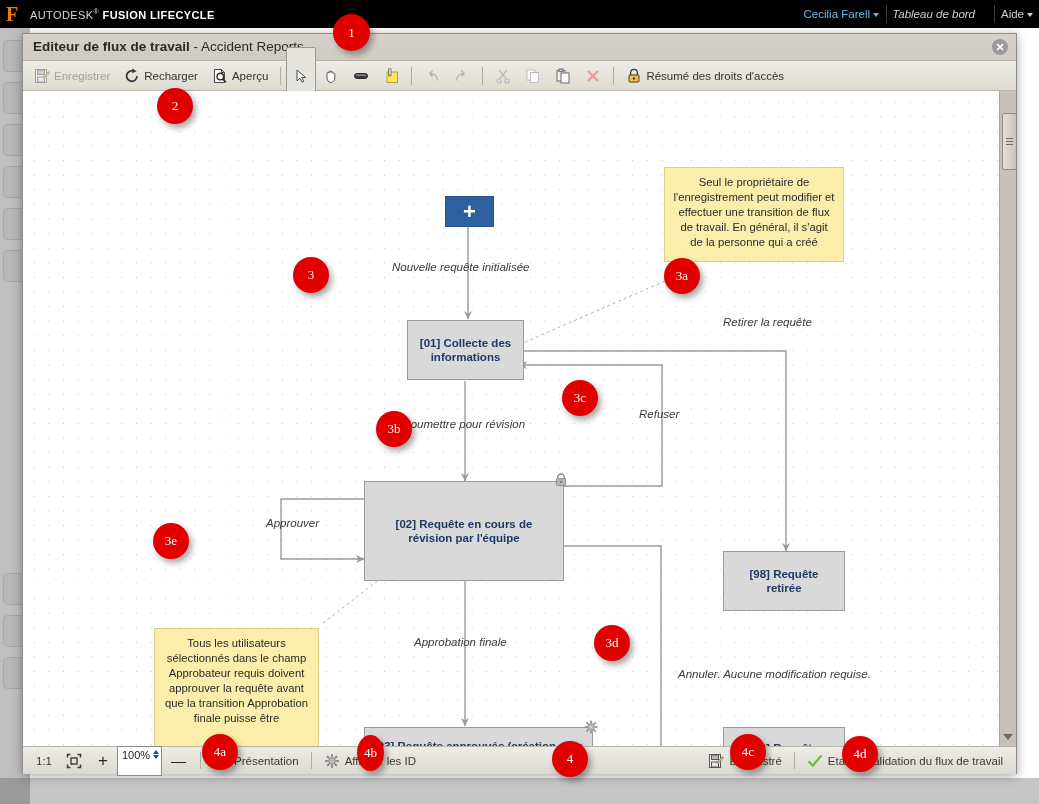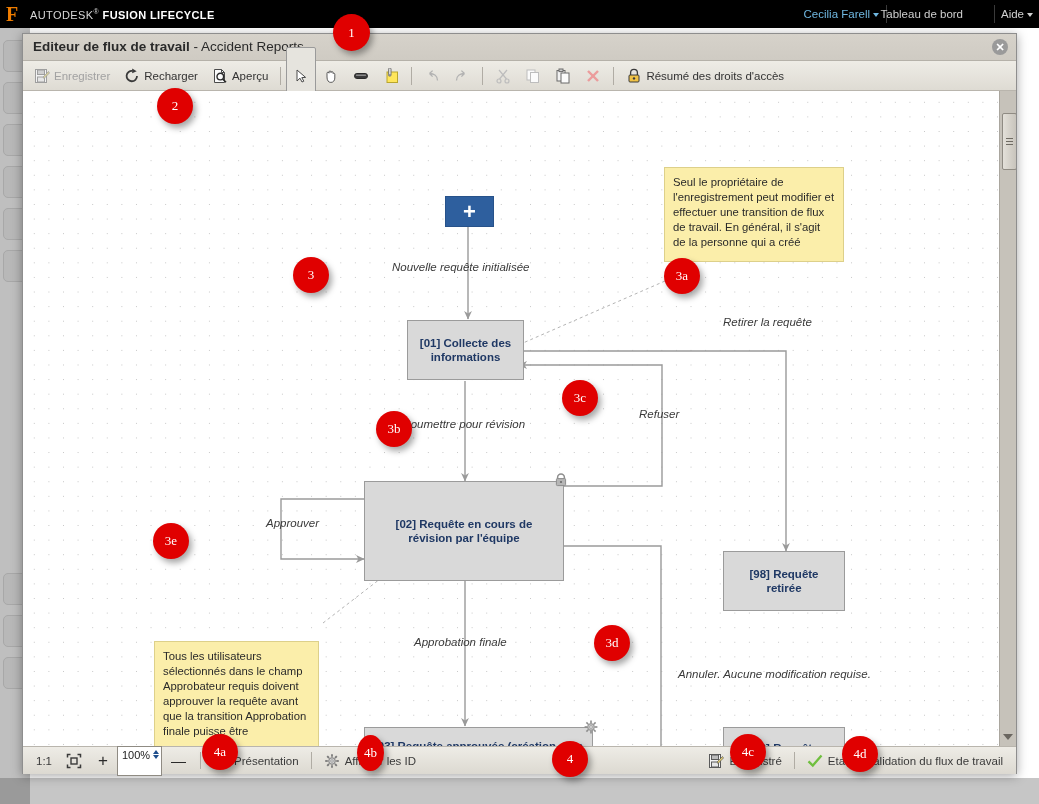--- a/index.html
+++ b/index.html
@@ -54,7 +54,7 @@
     white-space: nowrap;
   }
   #topbar-user { right: 160px; color: #6fb7e0; }
-  #topbar-dash { right: 76px; color: #cfcfcf; }
+  #topbar-dash { right: 64px; color: #cfcfcf; font-style: italic; }
   #topbar-help { right: 6px; color: #cfcfcf; margin-left: 27px; }
   .topbar-sep {
     position: absolute;

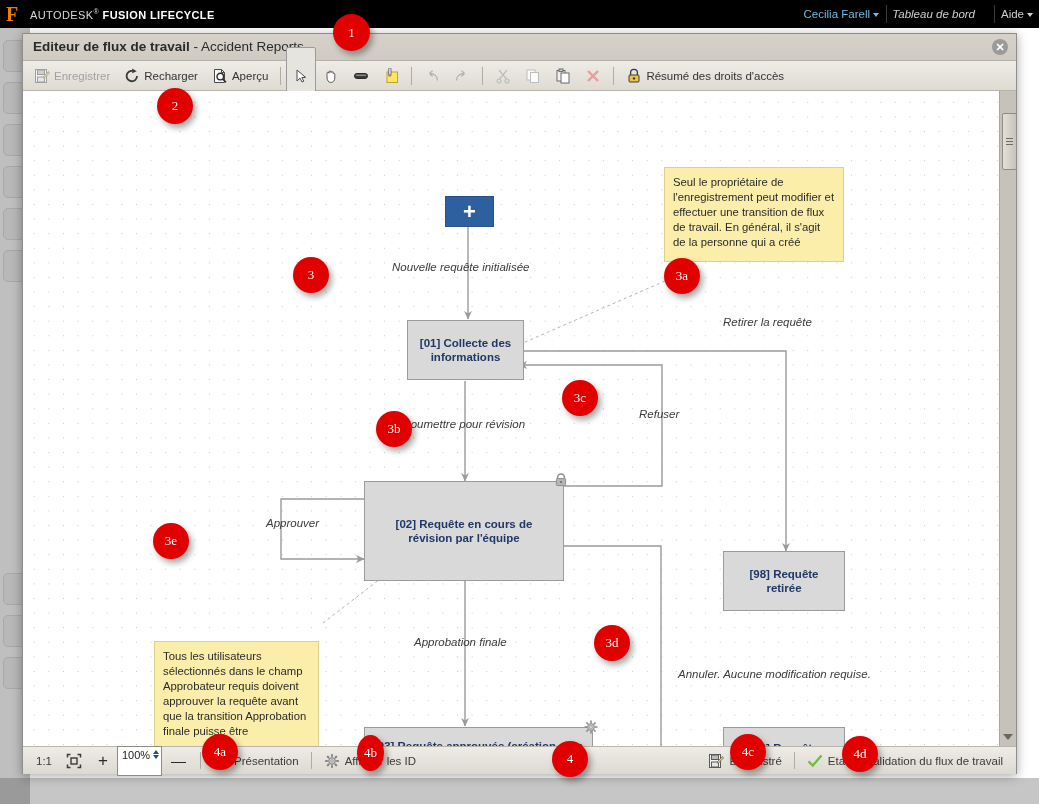--- a/index.html
+++ b/index.html
@@ -275,6 +275,7 @@
     padding: 7px 8px;
     box-sizing: border-box;
     cursor: pointer;
+    text-align: center;
   }
 
   

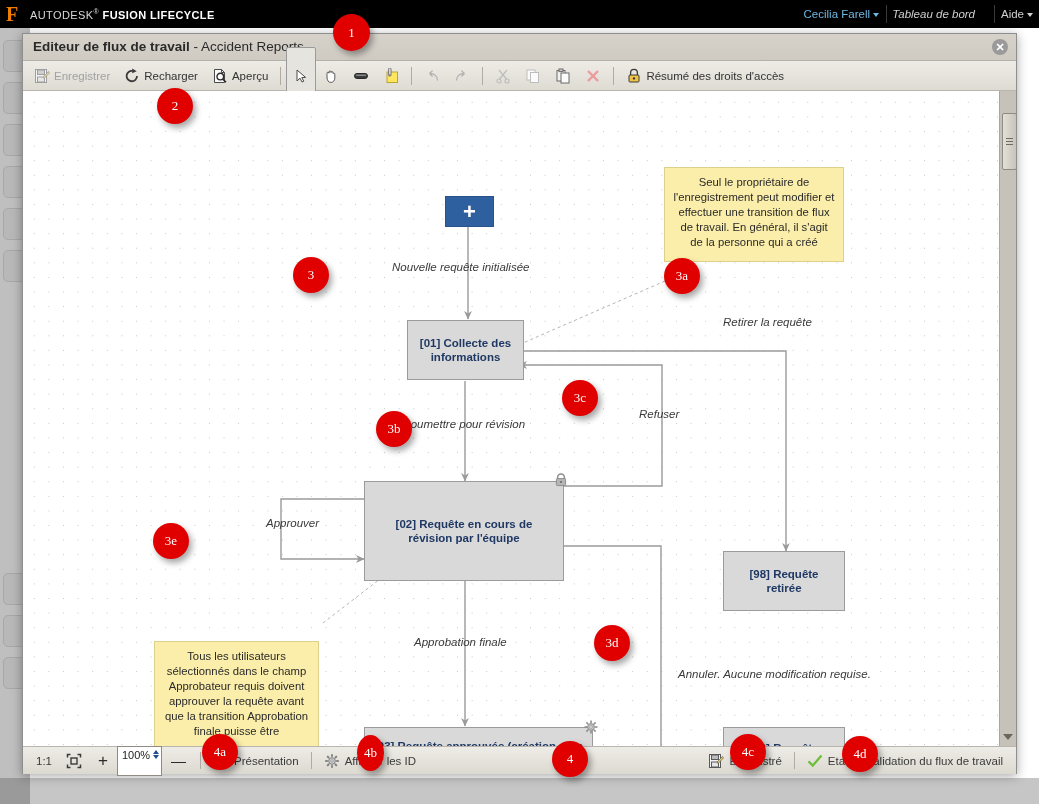--- a/index.html
+++ b/index.html
@@ -582,7 +582,7 @@
       <div class="tlabel" style="left:655px;top:577px">Annuler. Aucune modification requise.</div>
 
       <div class="note" style="left:641px;top:76px;width:180px;height:95px">Seul le propriétaire de l'enregistrement peut modifier et effectuer une transition de flux de travail. En général, il s'agit de la personne qui a créé</div>
-      <div class="note" style="left:131px;top:550px;width:165px;height:127px">Tous les utilisateurs sélectionnés dans le champ Approbateur requis doivent approuver la requête avant que la transition Approbation finale puisse être</div>
+      <div class="note" style="left:131px;top:537px;width:165px;height:127px">Tous les utilisateurs sélectionnés dans le champ Approbateur requis doivent approuver la requête avant que la transition Approbation finale puisse être</div>
     </div>
 
     <div id="vscroll">

